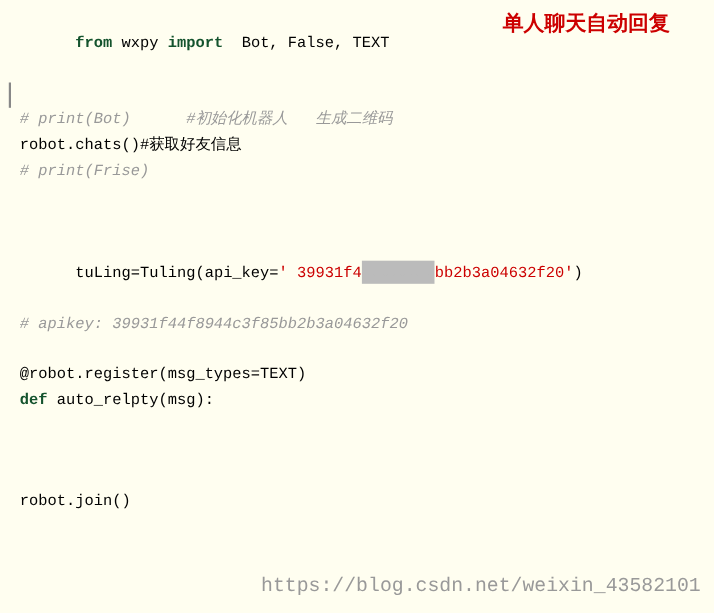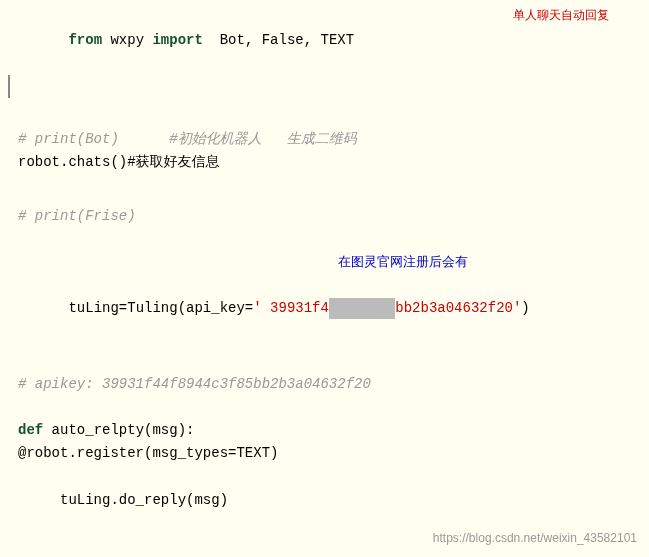--- a/index.html
+++ b/index.html
@@ -33,10 +33,11 @@
     .annotation-red {
       color: #cc0000;
       font-family: 'SimSun', 'STSong', serif;
-      font-size: 12px;
+      font-size: 19px;
       position: absolute;
       right: 30px;
       top: 0;
+      font-weight: bold;
     }
     .footer-link {
       position: absolute;

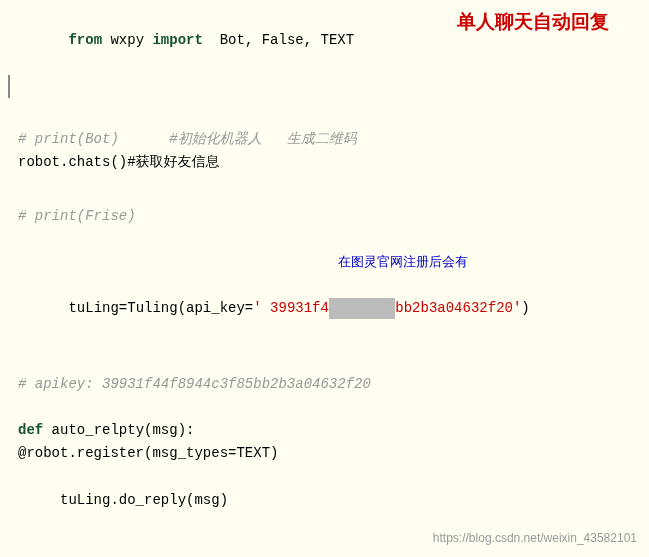--- a/index.html
+++ b/index.html
@@ -28,7 +28,7 @@
       white-space: pre;
     }
     .kw { color: #14532d; font-weight: bold; }
-    .cm { color: #999; font-style: italic; margin-top: 30px; }
+    .cm { color: #999; font-style: italic; }
     .str { color: #cc0000; }
     .annotation-red {
       color: #cc0000;

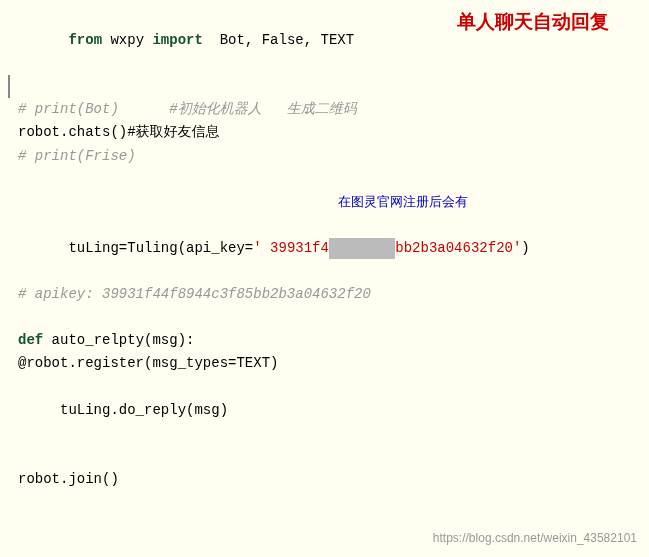--- a/index.html
+++ b/index.html
@@ -91,7 +91,6 @@
   </div>
 
   <div class="line" style="position:relative;">
-    <span style="position:absolute;left:320px;top:0;color:#0000cc;font-family:'SimSun','STSong',serif;font-size:13px;">在图灵官网注册后会有</span>
   </div>
 
   <div class="line">

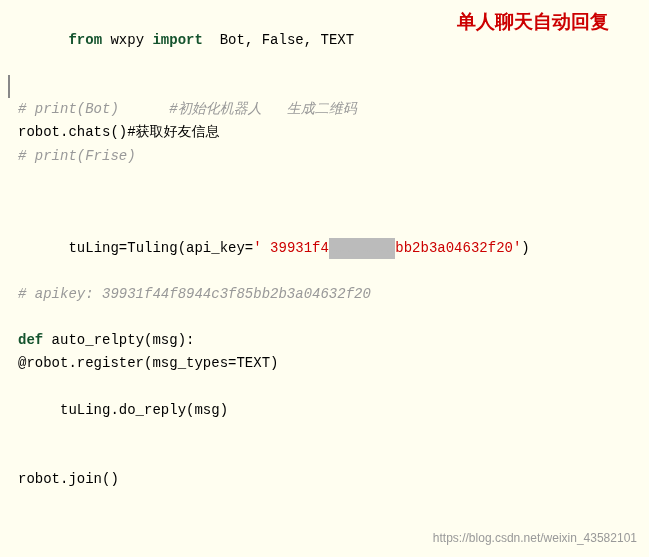--- a/index.html
+++ b/index.html
@@ -109,11 +109,11 @@
 
 
   <div class="line">
-    <span class="line-content"><span class="kw">def</span> auto_relpty(msg):</span>
+    <span class="line-content">@robot.register(msg_types=TEXT)</span>
   </div>
 
   <div class="line">
-    <span class="line-content">@robot.register(msg_types=TEXT)</span>
+    <span class="line-content"><span class="kw">def</span> auto_relpty(msg):</span>
   </div>
 
   <div class="line">

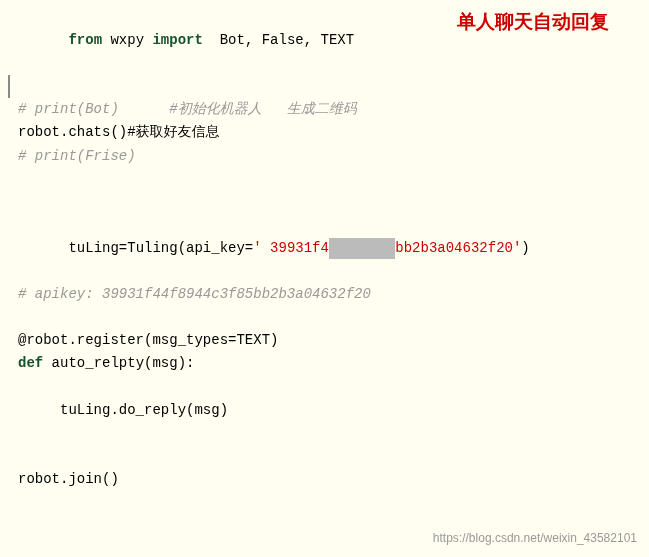--- a/index.html
+++ b/index.html
@@ -120,9 +120,6 @@
     <span class="line-content">&nbsp;</span>
   </div>
 
-  <div class="line">
-    <span class="line-content">&nbsp;&nbsp;&nbsp;&nbsp;&nbsp;tuLing.do_reply(msg)</span>
-  </div>
 
   <div class="line">
     <span class="line-content">&nbsp;</span>

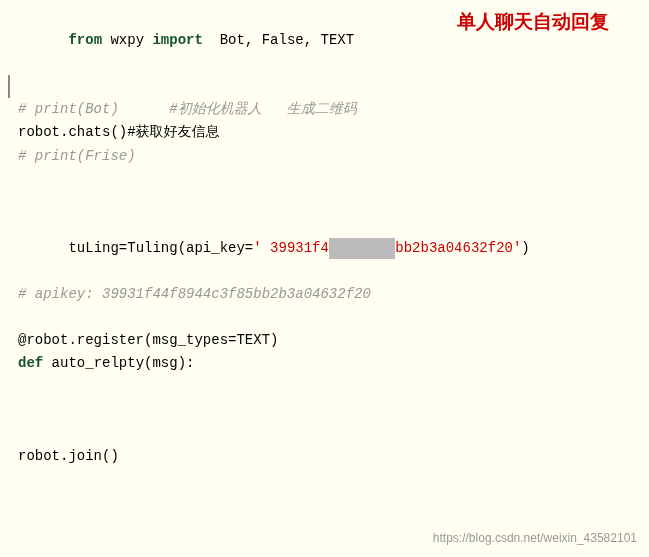--- a/index.html
+++ b/index.html
@@ -44,8 +44,8 @@
       bottom: 8px;
       right: 12px;
       color: #999;
-      font-size: 12px;
-      font-family: Liberation Sans, sans-serif;
+      font-size: 18px;
+      font-family: Liberation Mono, monospace;
       margin-left: 48px;
     }
     .masked {

